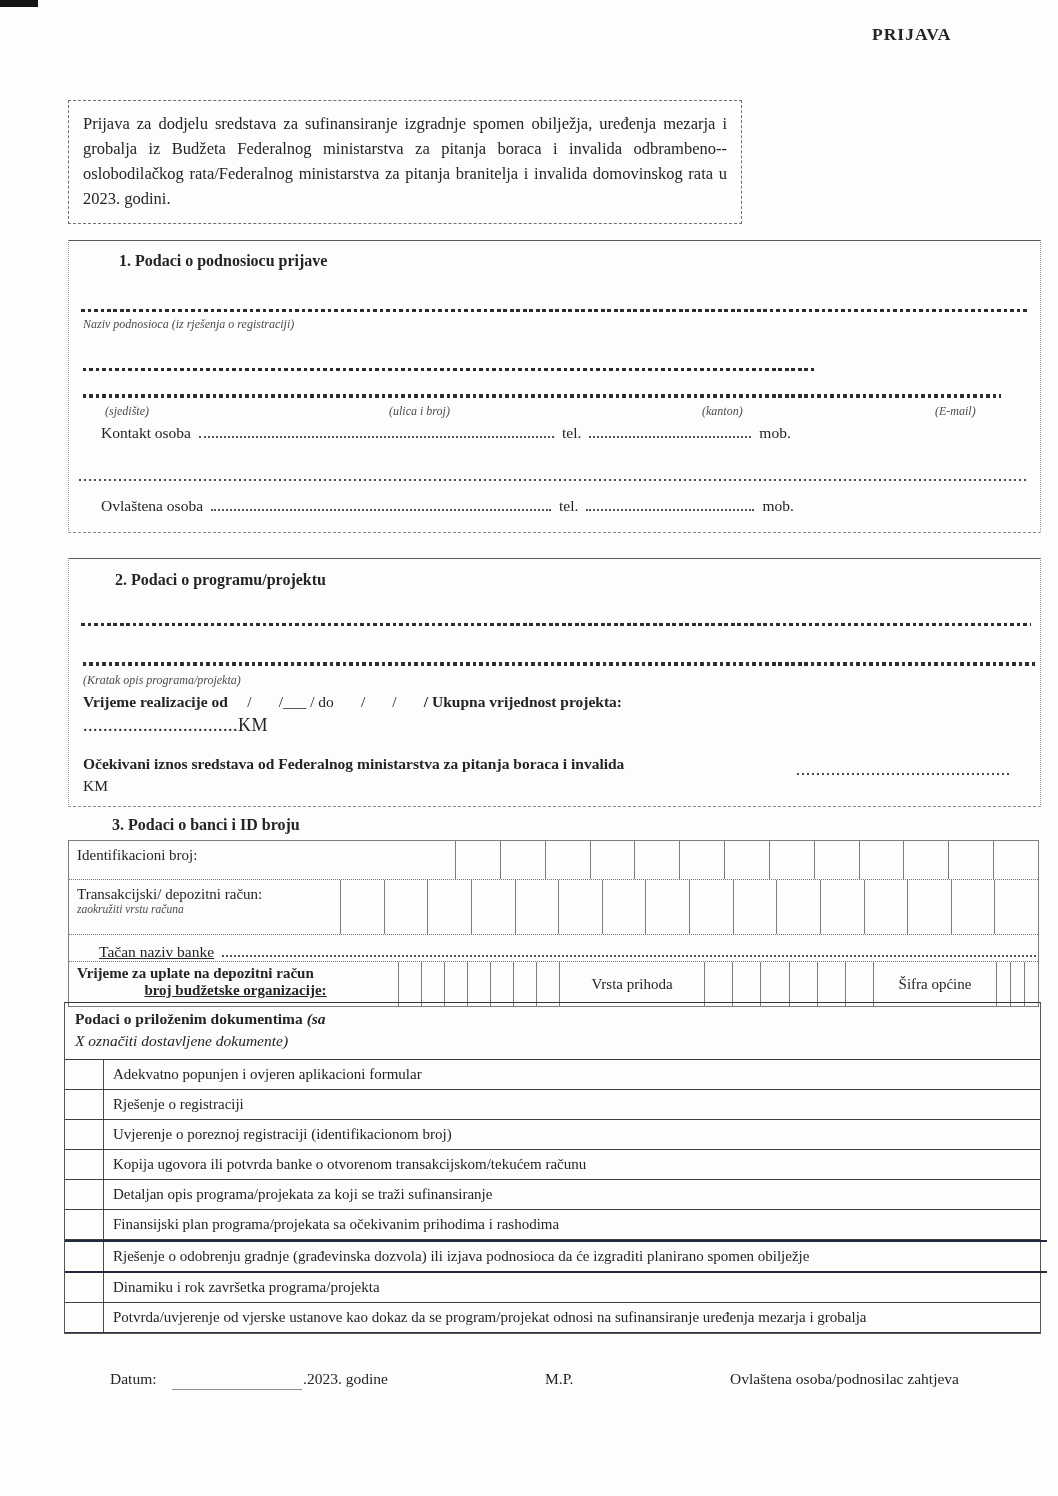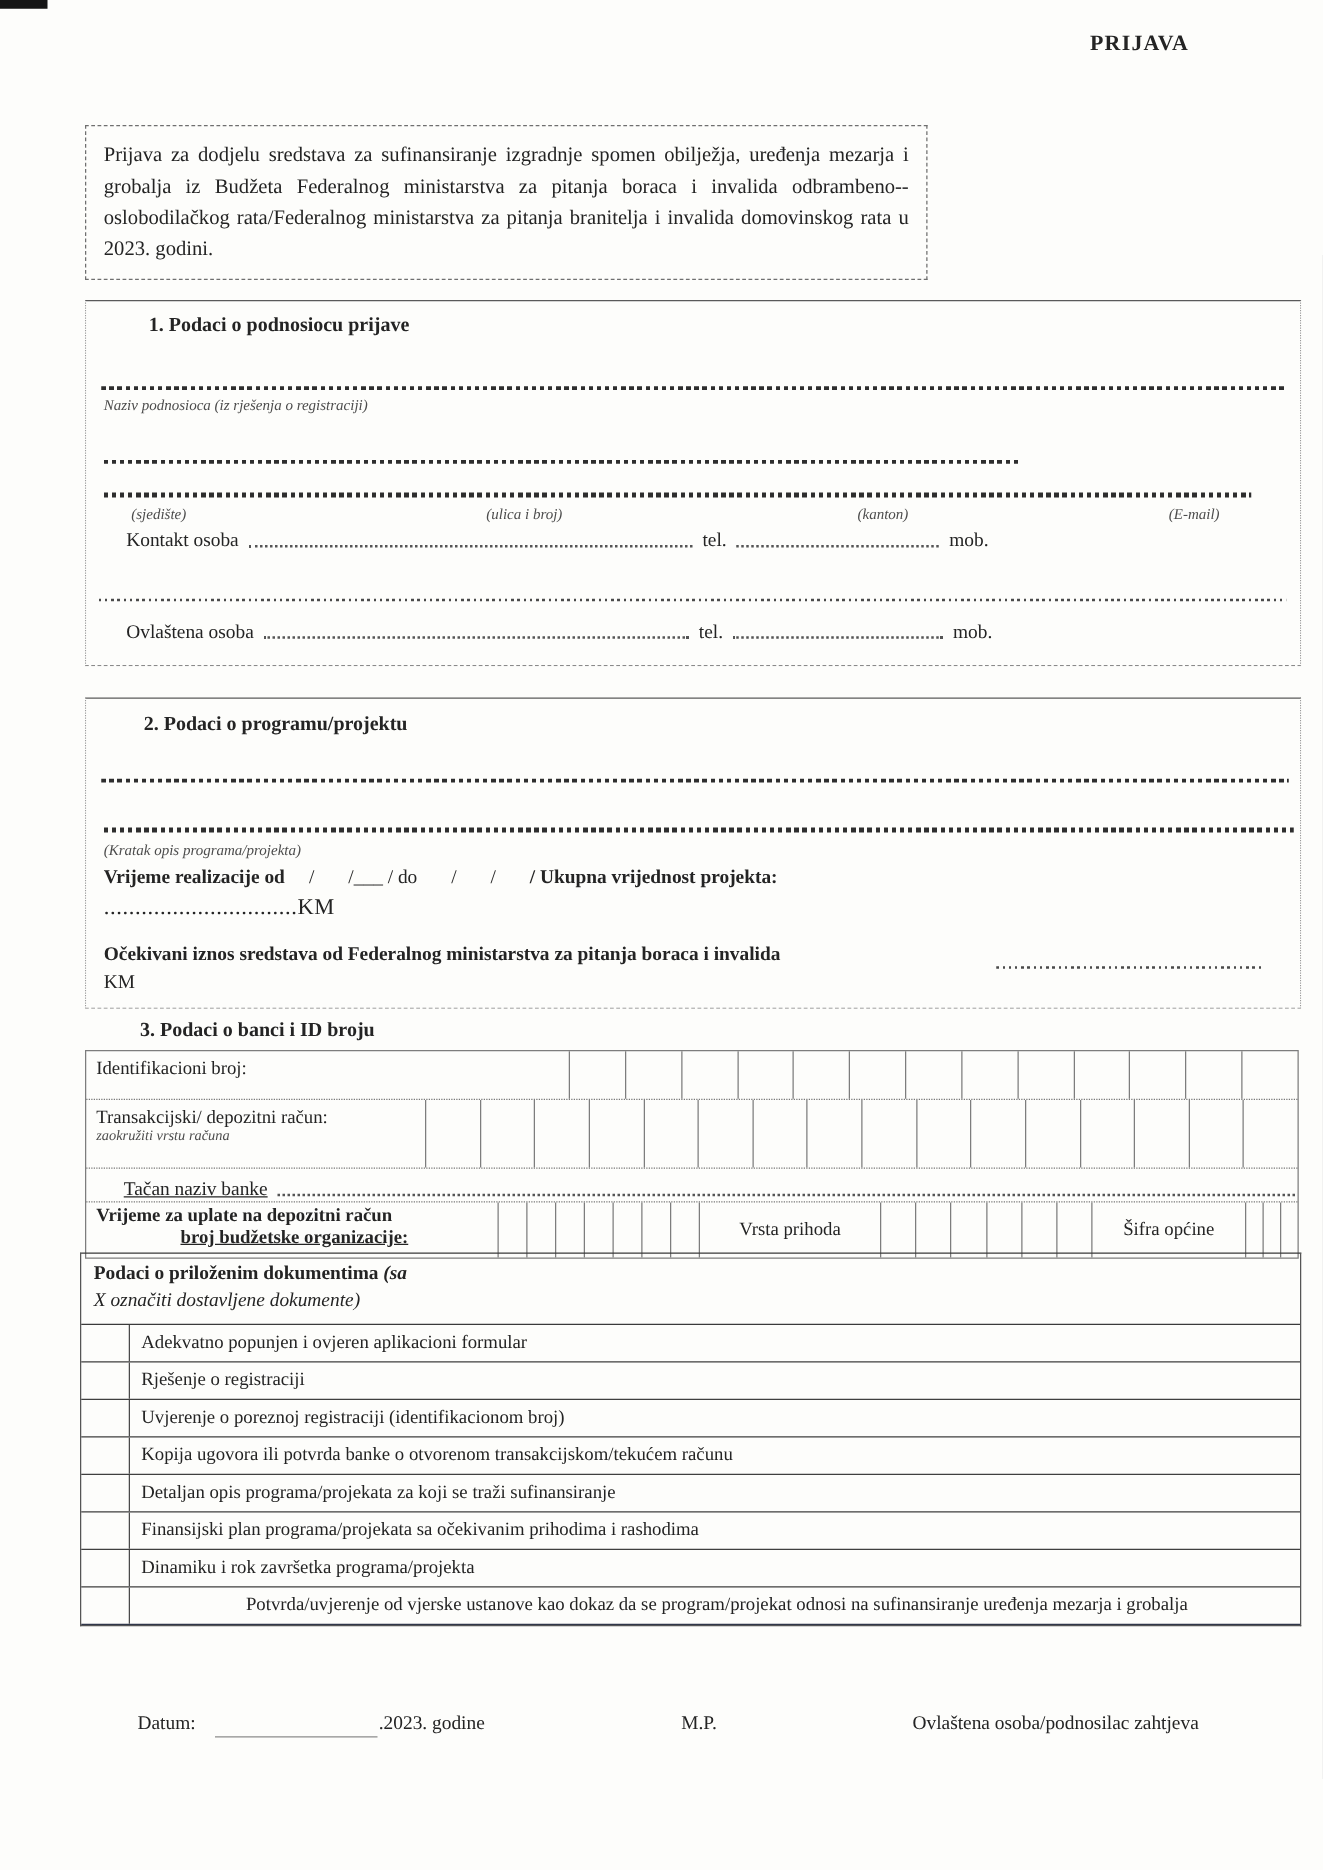--- a/index.html
+++ b/index.html
@@ -69,7 +69,7 @@
 
     <div class="abs hint" style="left:36px;top:163px;">(sjedište)</div>
     <div class="abs hint" style="left:320px;top:163px;">(ulica i broj)</div>
-    <div class="abs hint" style="left:617px;top:163px;">(kanton)</div>
+    <div class="abs hint" style="left:633px;top:163px;">(kanton)</div>
     <div class="abs hint" style="left:866px;top:163px;">(E-mail)</div>
 
     <div class="frow" style="left:32px;top:183px;width:760px;">

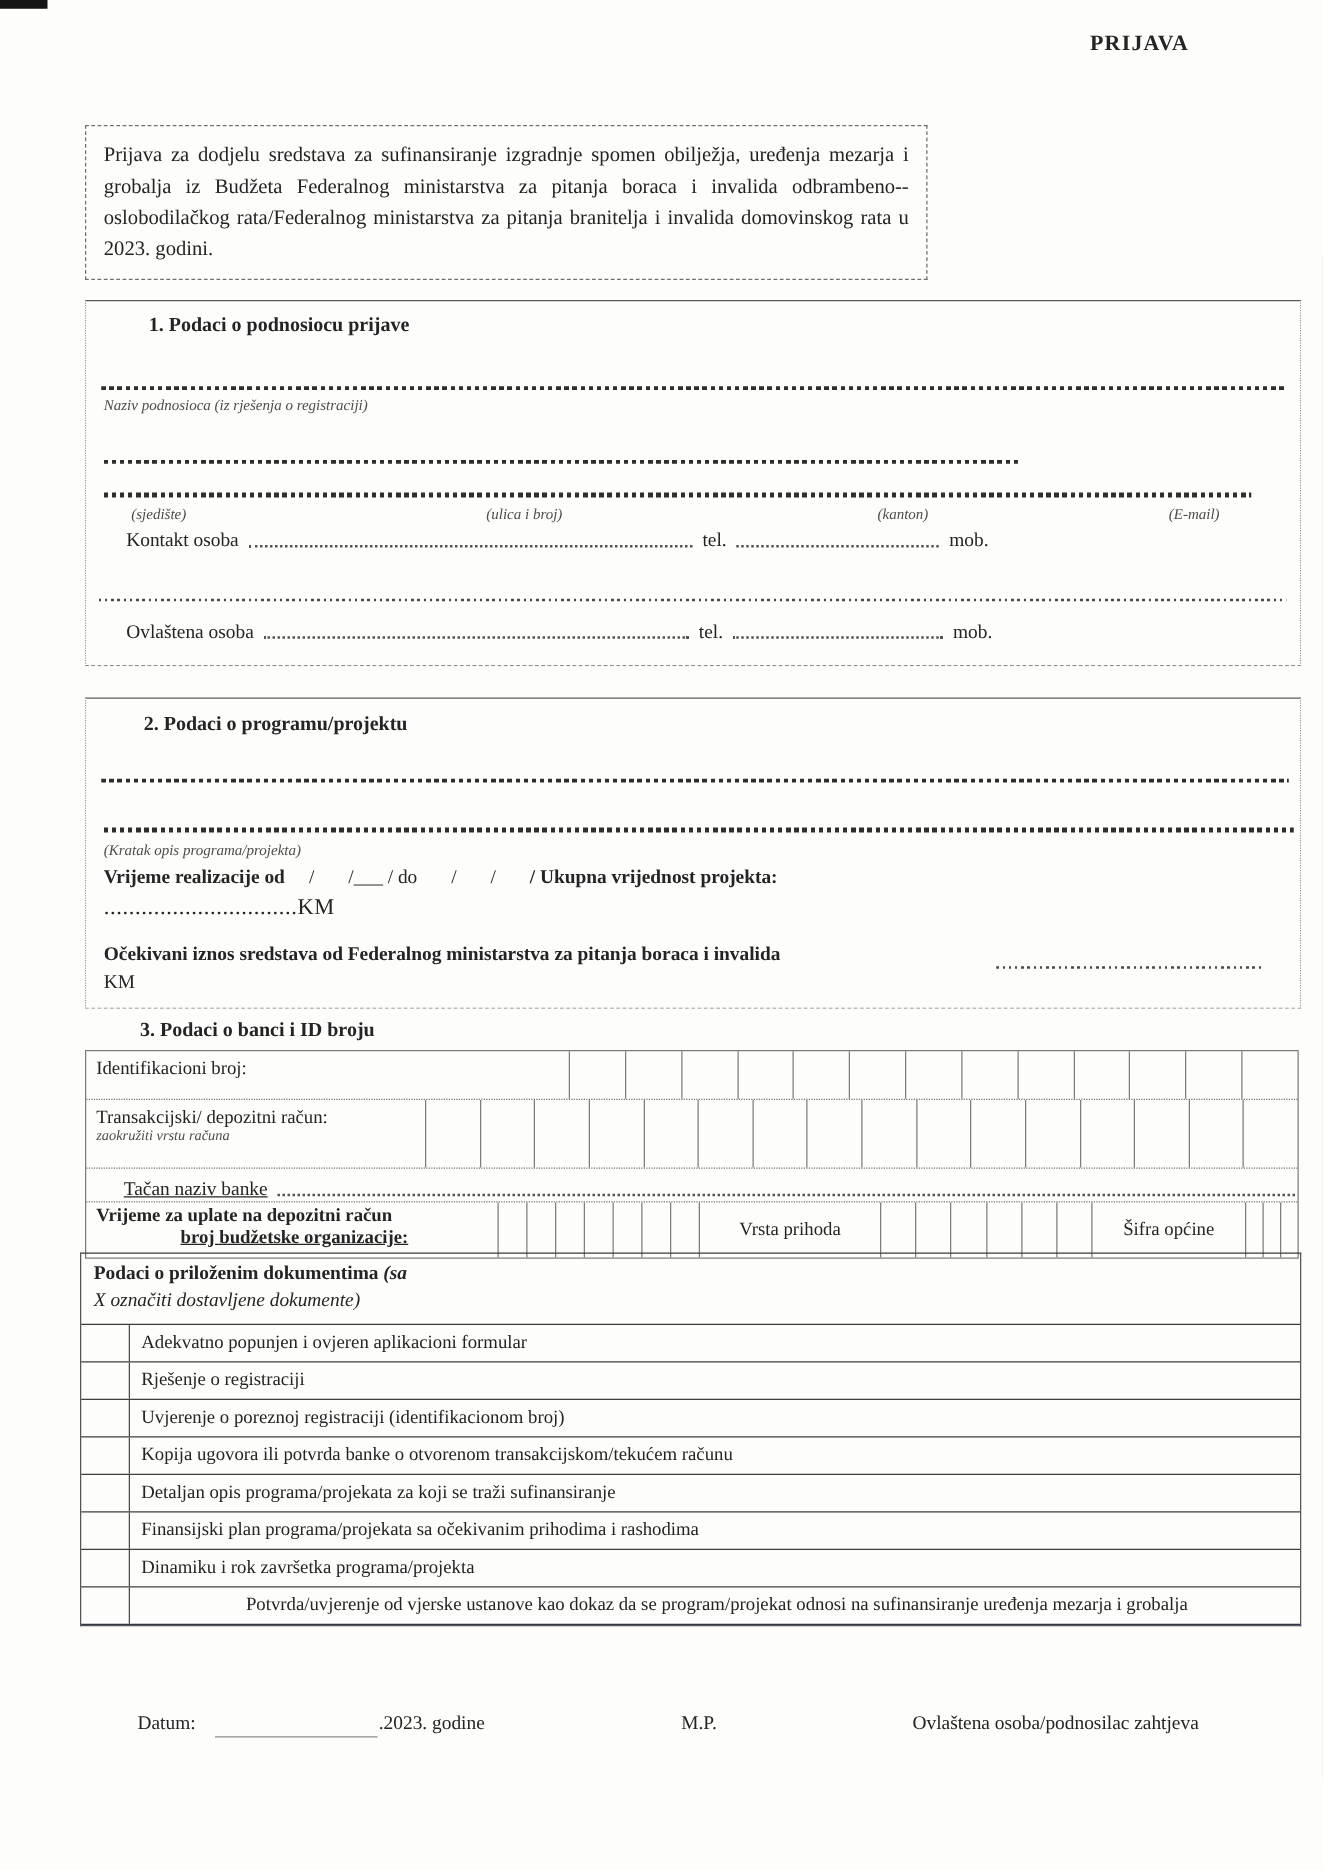--- a/index.html
+++ b/index.html
@@ -227,6 +227,10 @@
         <div class="doc-check"></div>
         <div class="doc-text">Finansijski plan programa/projekata sa očekivanim prihodima i rashodima</div>
       </div>
+        <div class="doc-row heavy">
+        <div class="doc-check"></div>
+        <div class="doc-text">Rješenje o odobrenju gradnje (građevinska dozvola) ili izjava podnosioca da će izgraditi planirano spomen obilježje</div>
+      </div>
         <div class="doc-row">
         <div class="doc-check"></div>
         <div class="doc-text">Dinamiku i rok završetka programa/projekta</div>

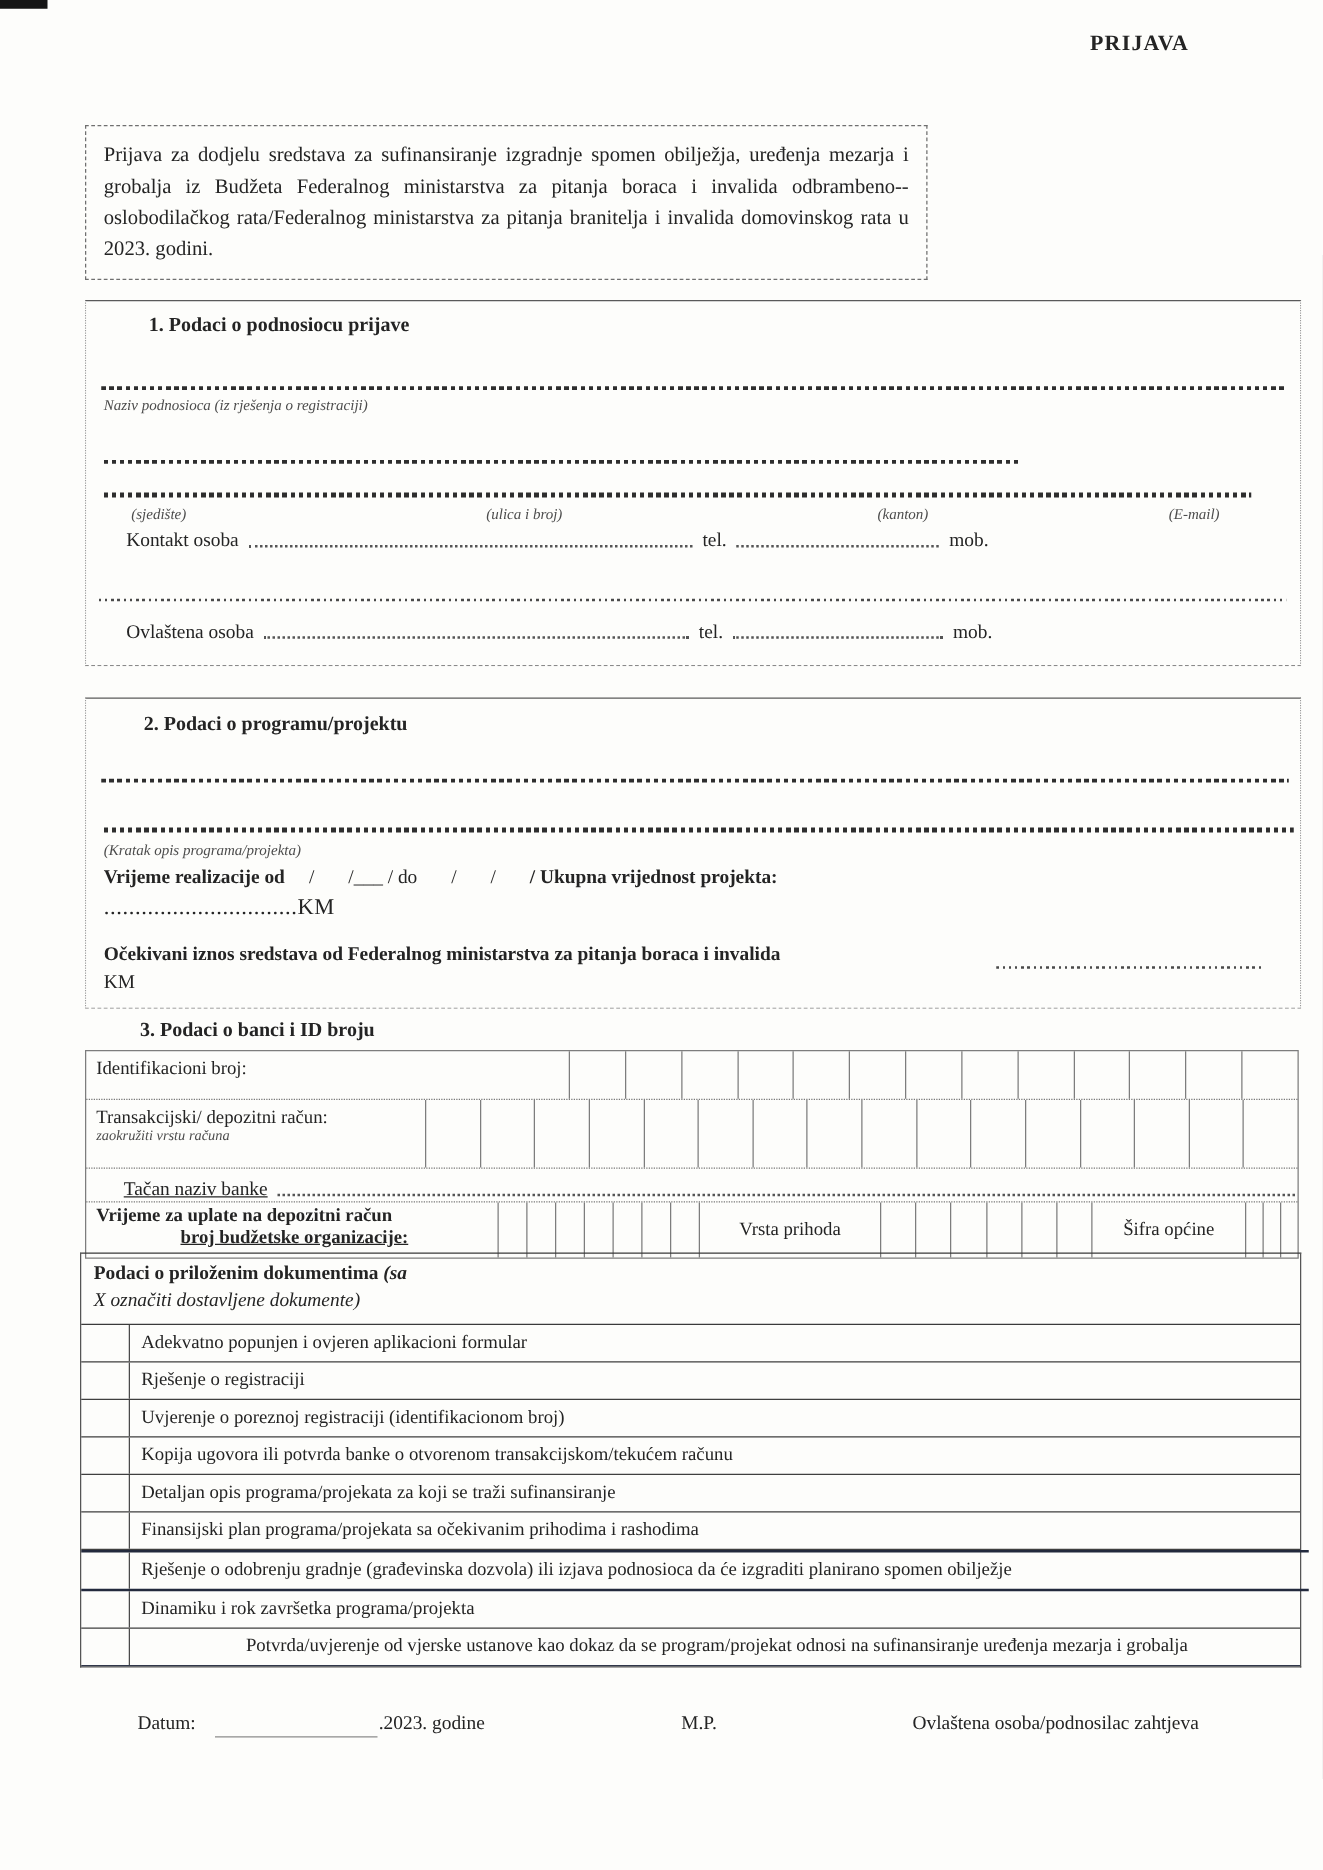--- a/index.html
+++ b/index.html
@@ -37,7 +37,7 @@
   .docheader{padding:5px 10px 6px 10px;font-size:15.5px;line-height:1.45;
              border-bottom:1px solid #3a3a3a;}
   .doc-row{display:flex;border-bottom:1px solid #3f3f3f;min-height:29px;}
-  .doc-row:last-child{border-bottom:1.5px solid #30374a;text-align:center;}
+  .doc-row:last-child{border-bottom:1.5px solid #30374a;}
   .doc-check{flex:0 0 38px;border-right:1px solid #4a4a4a;}
   .doc-text{flex:1;padding:4px 6px 3px 9px;line-height:1.4;}
   .doc-row.heavy{border-top:2.5px solid #232a3d;border-bottom:2.5px solid #232a3d;

